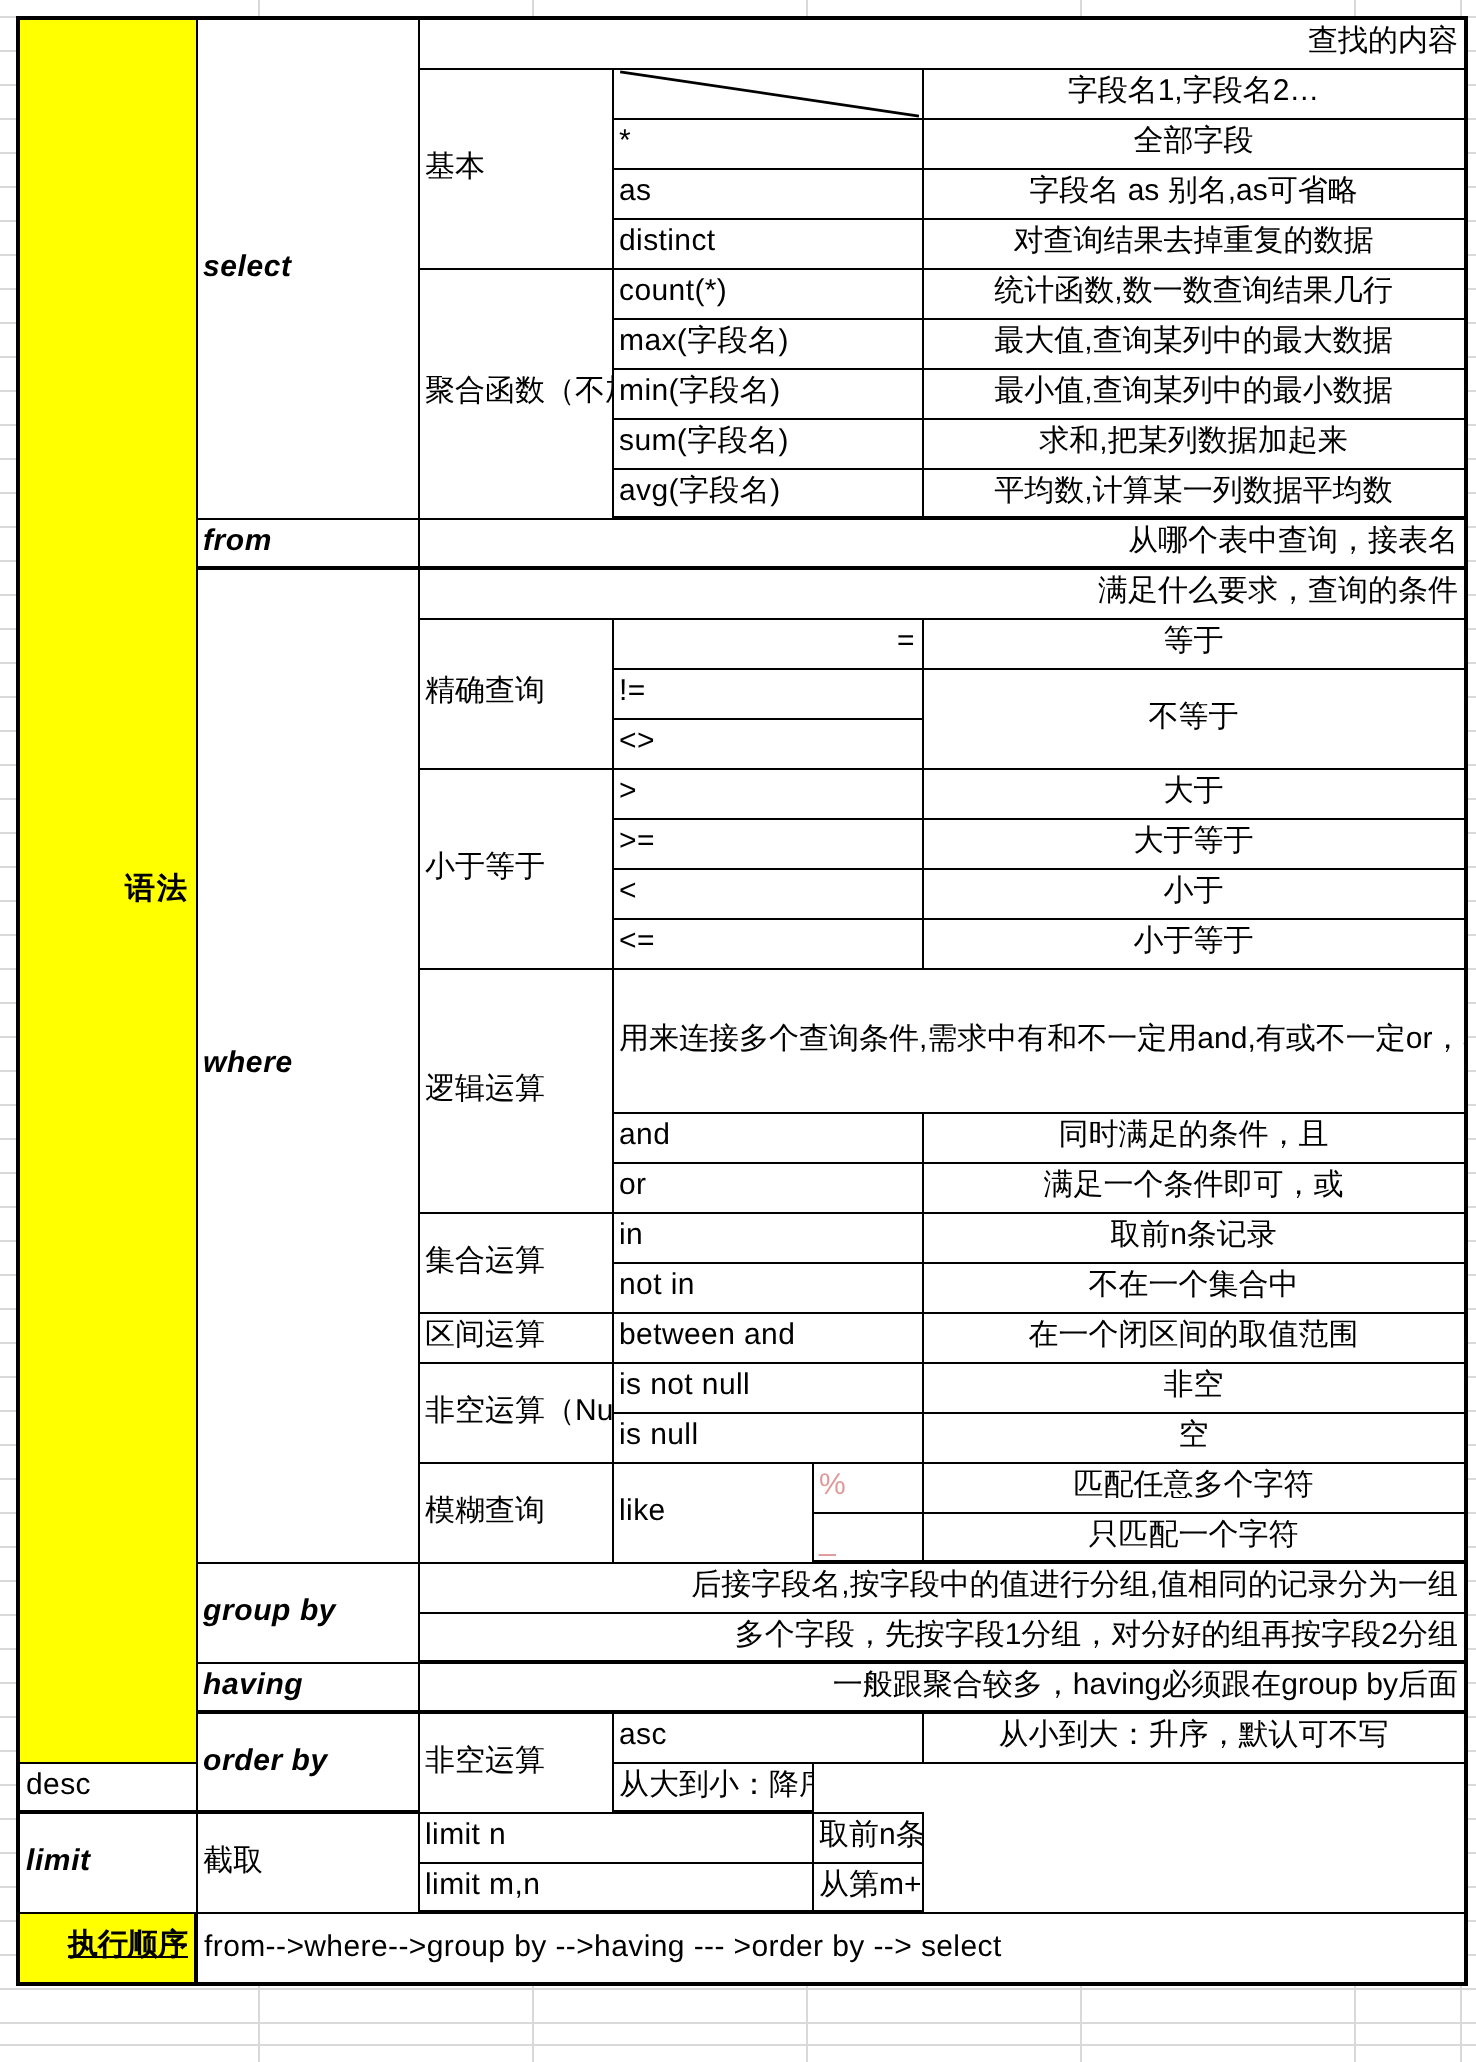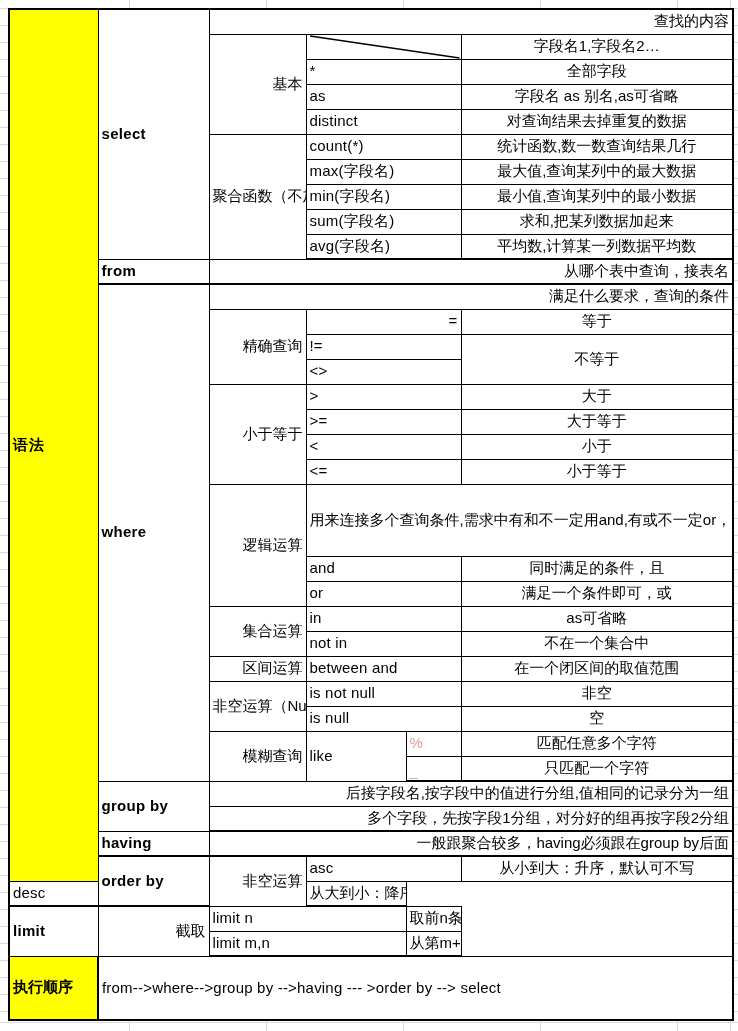--- a/index.html
+++ b/index.html
@@ -63,7 +63,7 @@
     letter-spacing:0.3px;
   }
   .cat{
-    text-align:right;
+    text-align:left;
     font-size:15px;
     color:#000;
     white-space:normal;

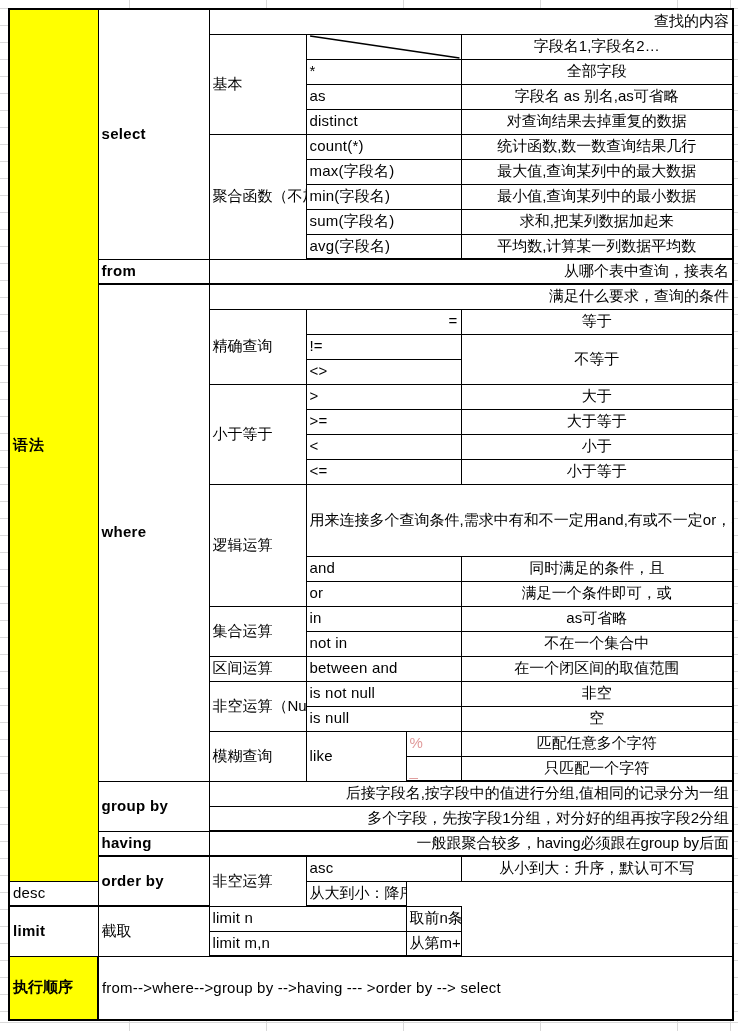--- a/index.html
+++ b/index.html
@@ -61,6 +61,7 @@
     text-align:left;
     padding-left:6px;
     letter-spacing:0.3px;
+    font-style:italic;
   }
   .cat{
     text-align:left;

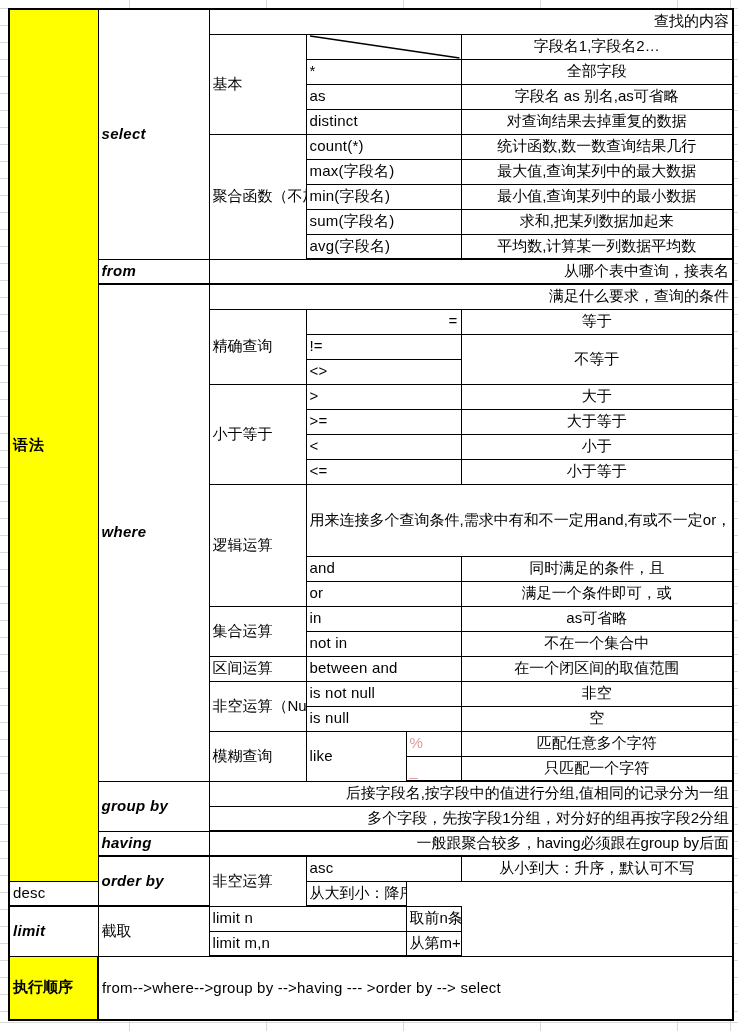--- a/index.html
+++ b/index.html
@@ -46,7 +46,7 @@
 
   .yellow{
     background:#ffff00 !important;
-    text-align:left;
+    text-align:right;
     font-weight:bold;
     font-size:25px;
     color:#000;

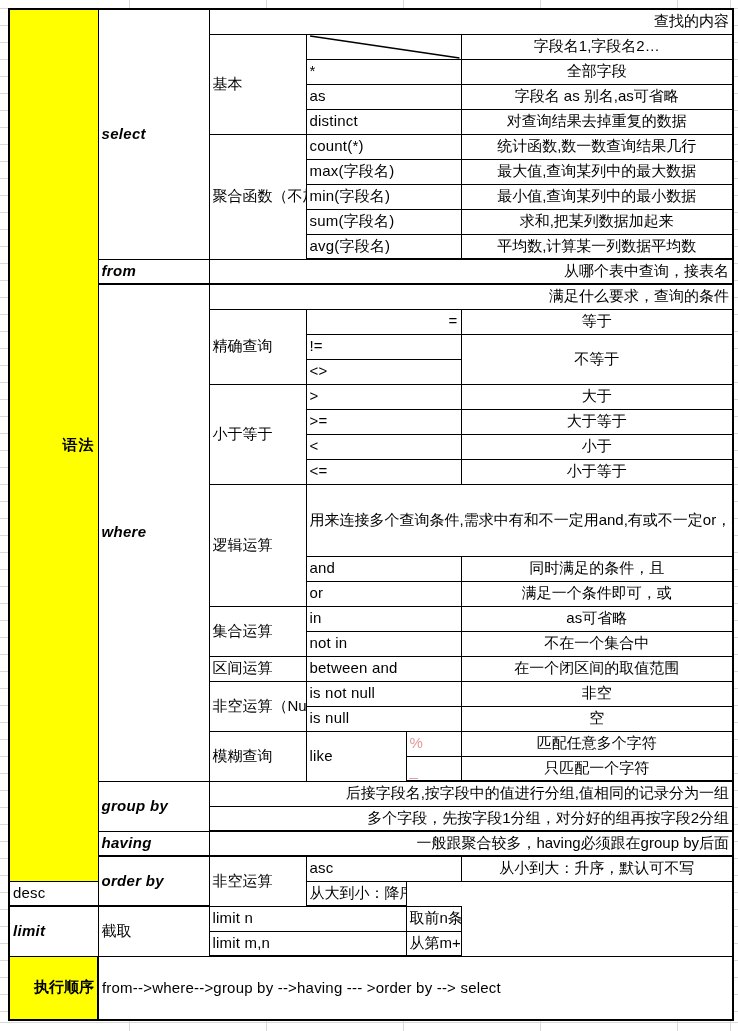--- a/index.html
+++ b/index.html
@@ -226,7 +226,7 @@
   <tr>
     <td class="cat" rowspan="2">集合运算</td>
     <td class="syn" colspan="2">in</td>
-    <td class="desc">as可省略</td>
+    <td class="desc">取前n条记录</td>
   </tr>
   <tr>
     <td class="syn" colspan="2">not in</td>

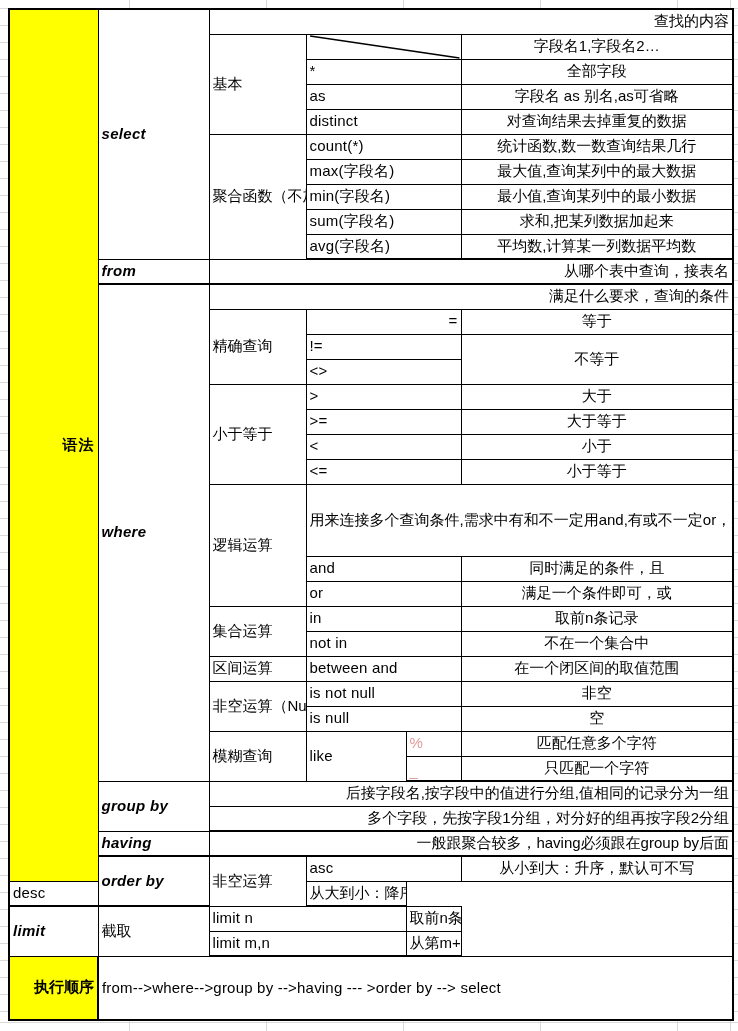--- a/index.html
+++ b/index.html
@@ -296,7 +296,7 @@
   </tr>
 
   <tr>
-    <td class="yellow small thickright" style="height:64px;">执行顺序</td>
+    <td class="yellow small thickright" style="height:36px;text-decoration:underline;">执行顺序</td>
     <td class="seq" colspan="5">from--&gt;where--&gt;group by --&gt;having --- &gt;order by --&gt; select</td>
   </tr>
 

